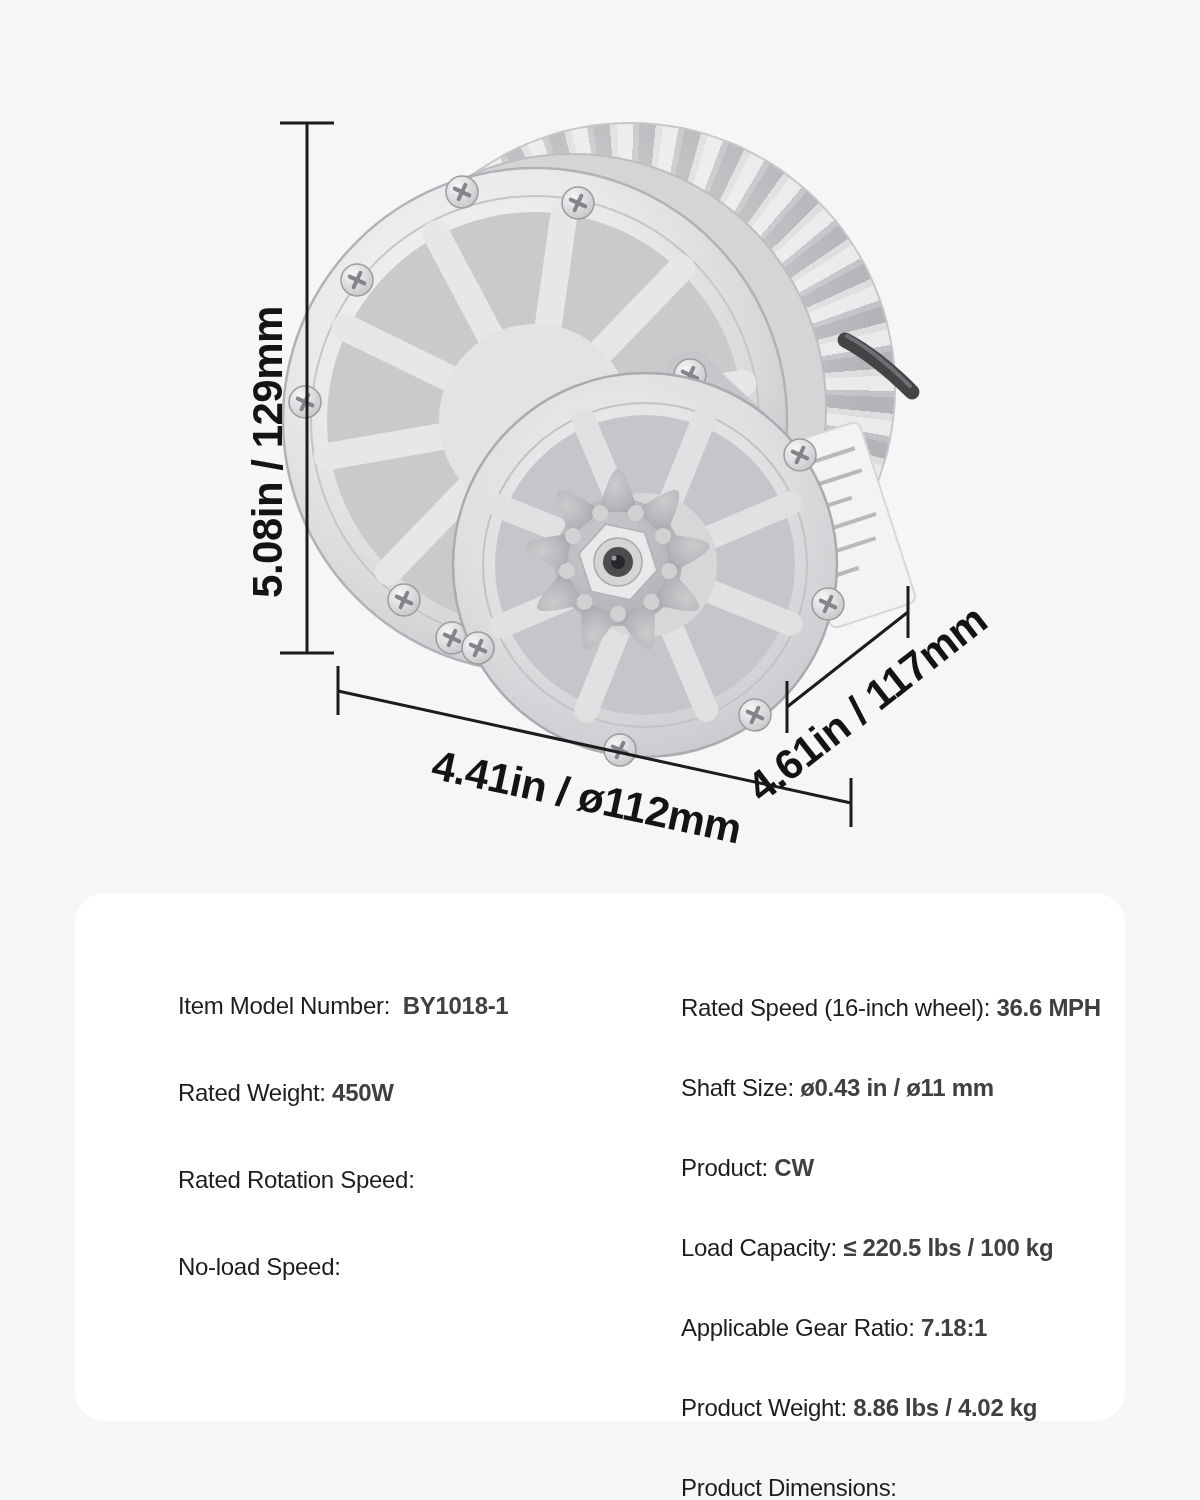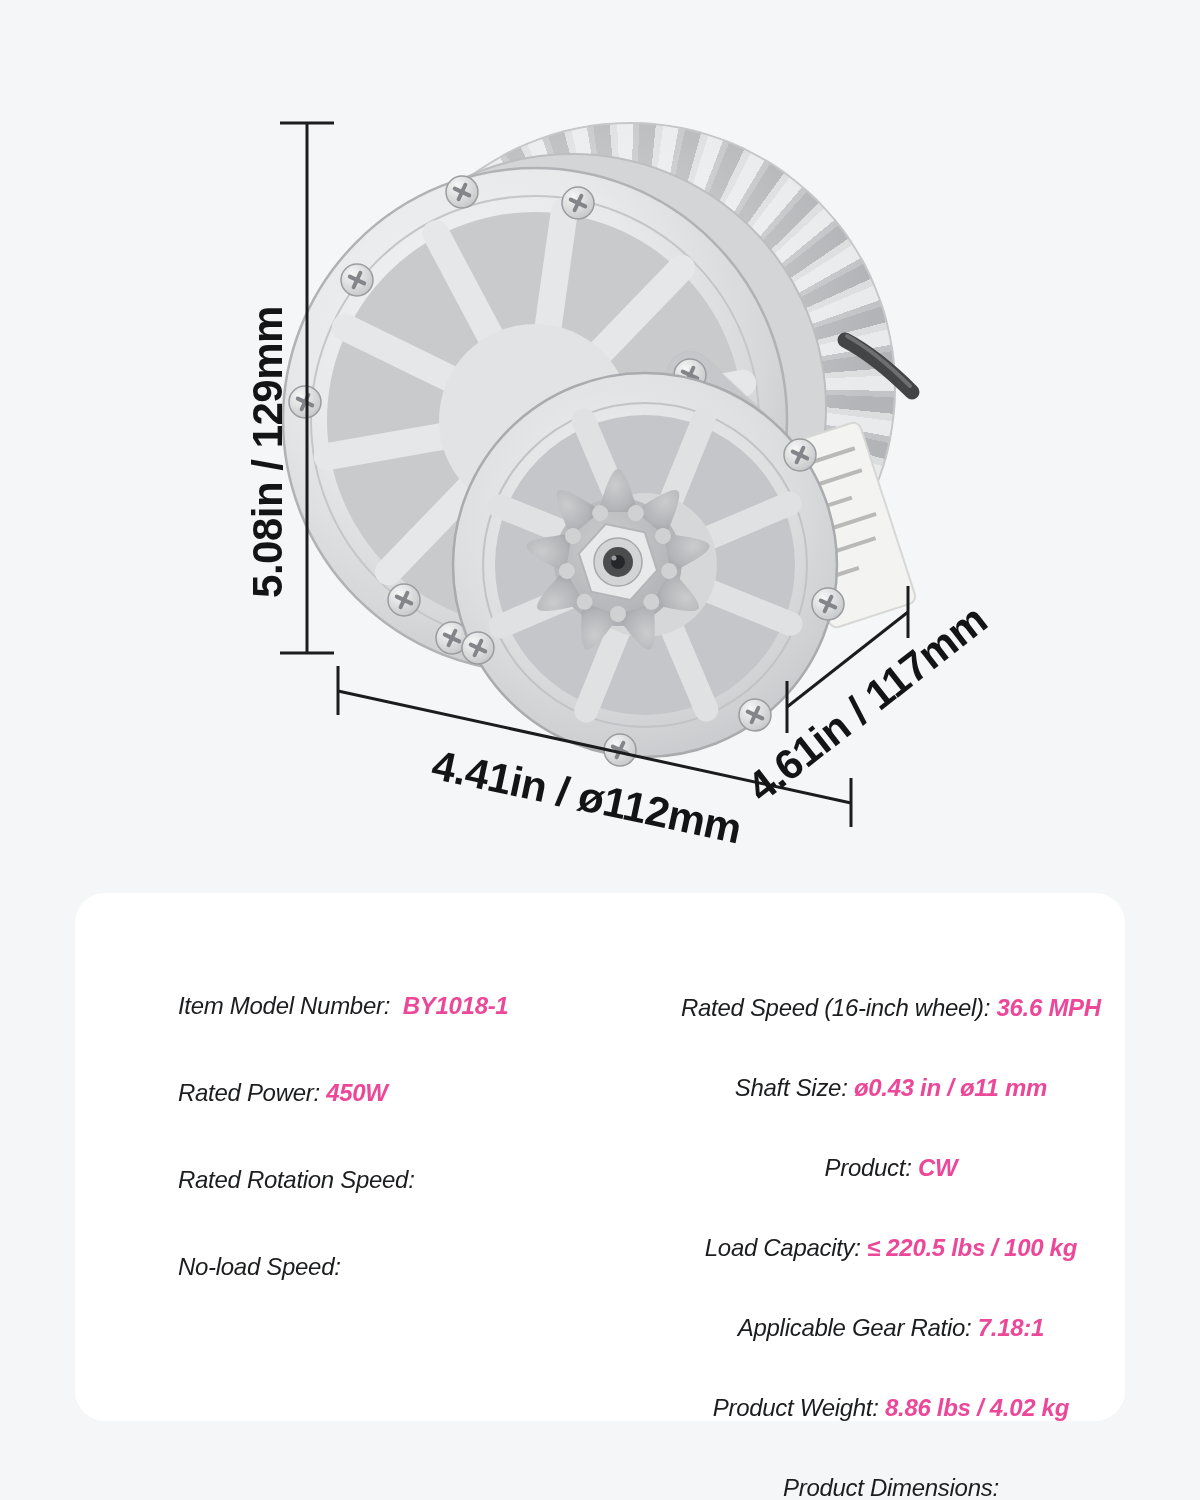--- a/index.html
+++ b/index.html
@@ -23,7 +23,7 @@
   
   .panel{
     position:absolute;left:75px;top:893px;width:1050px;height:528px;
-    background:#ffffff;border-radius:30px;font-style:italic;
+    background:#ffffff;border-radius:30px;
   }
   .col{position:absolute;white-space:pre;}
   .col-left{left:103px;top:51px;}

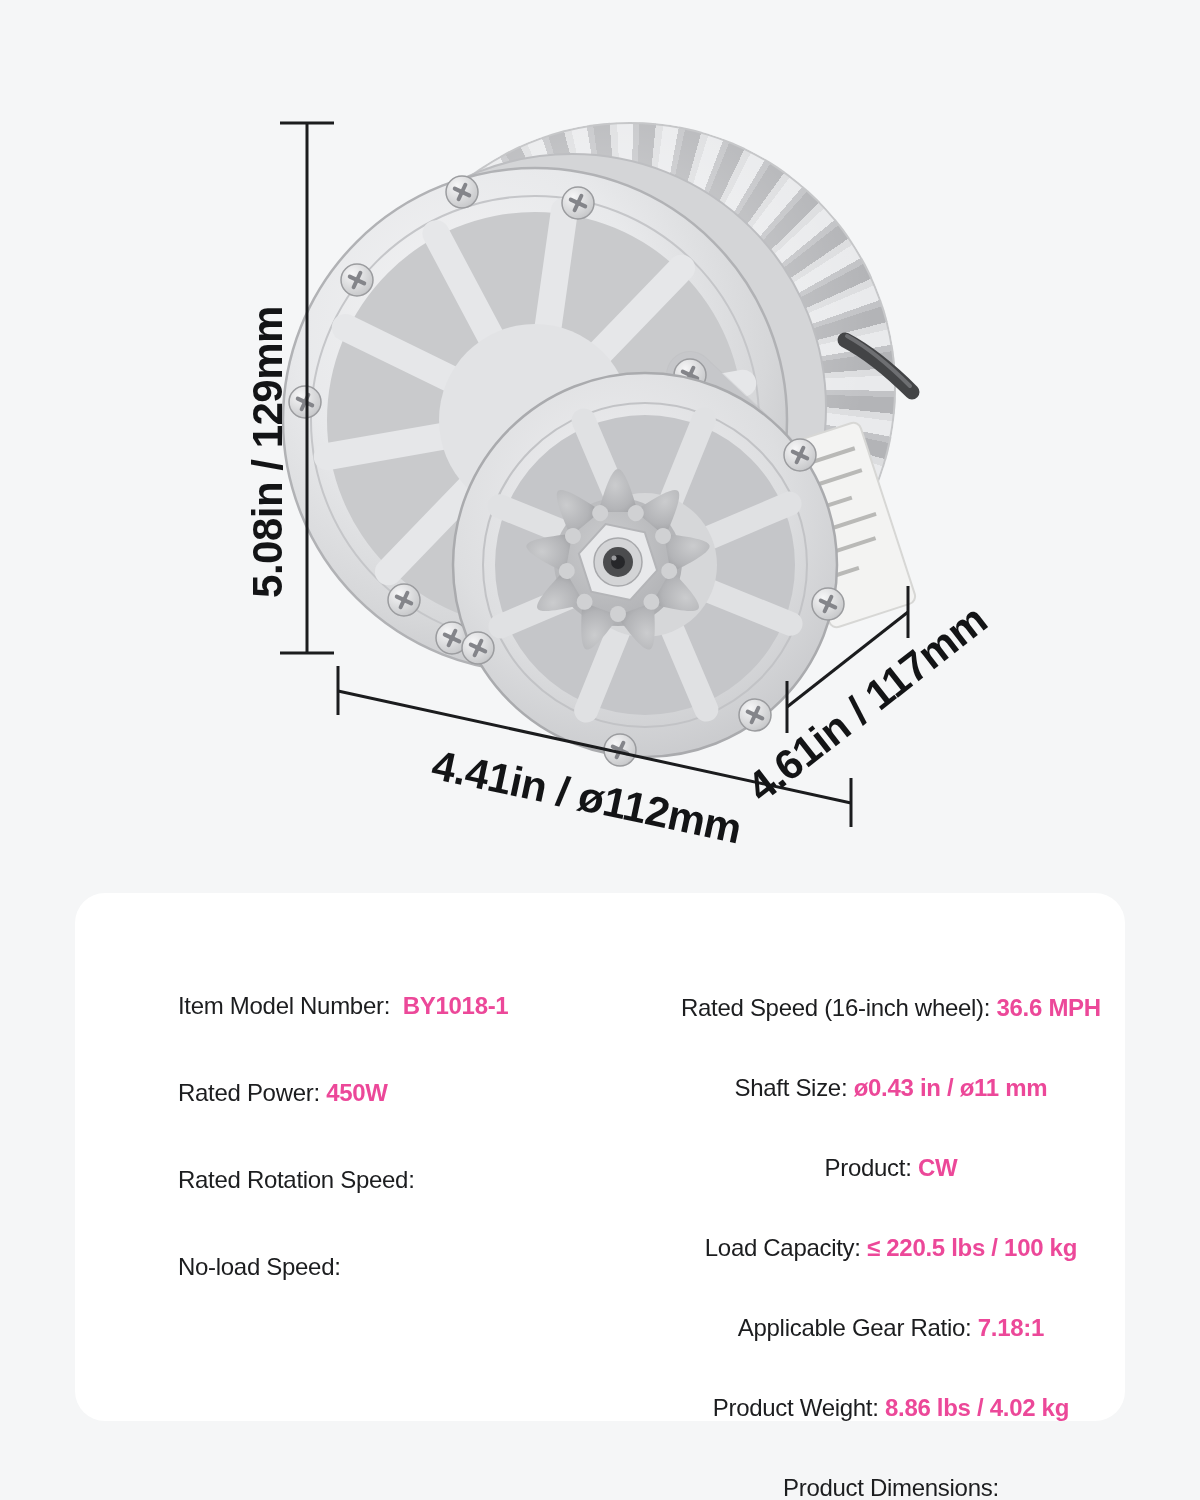--- a/index.html
+++ b/index.html
@@ -31,7 +31,7 @@
   .row{display:flex;align-items:center;font-size:24px;letter-spacing:-.3px;color:#1c1d1f;}
   .col-left .row{height:51px;}
   .col-right .row{height:44px;justify-content:center;}
-  .val{color:#ec4899;font-weight:700;}
+  .val{color:#404040;font-weight:700;}
 </style>
 </head>
 <body>

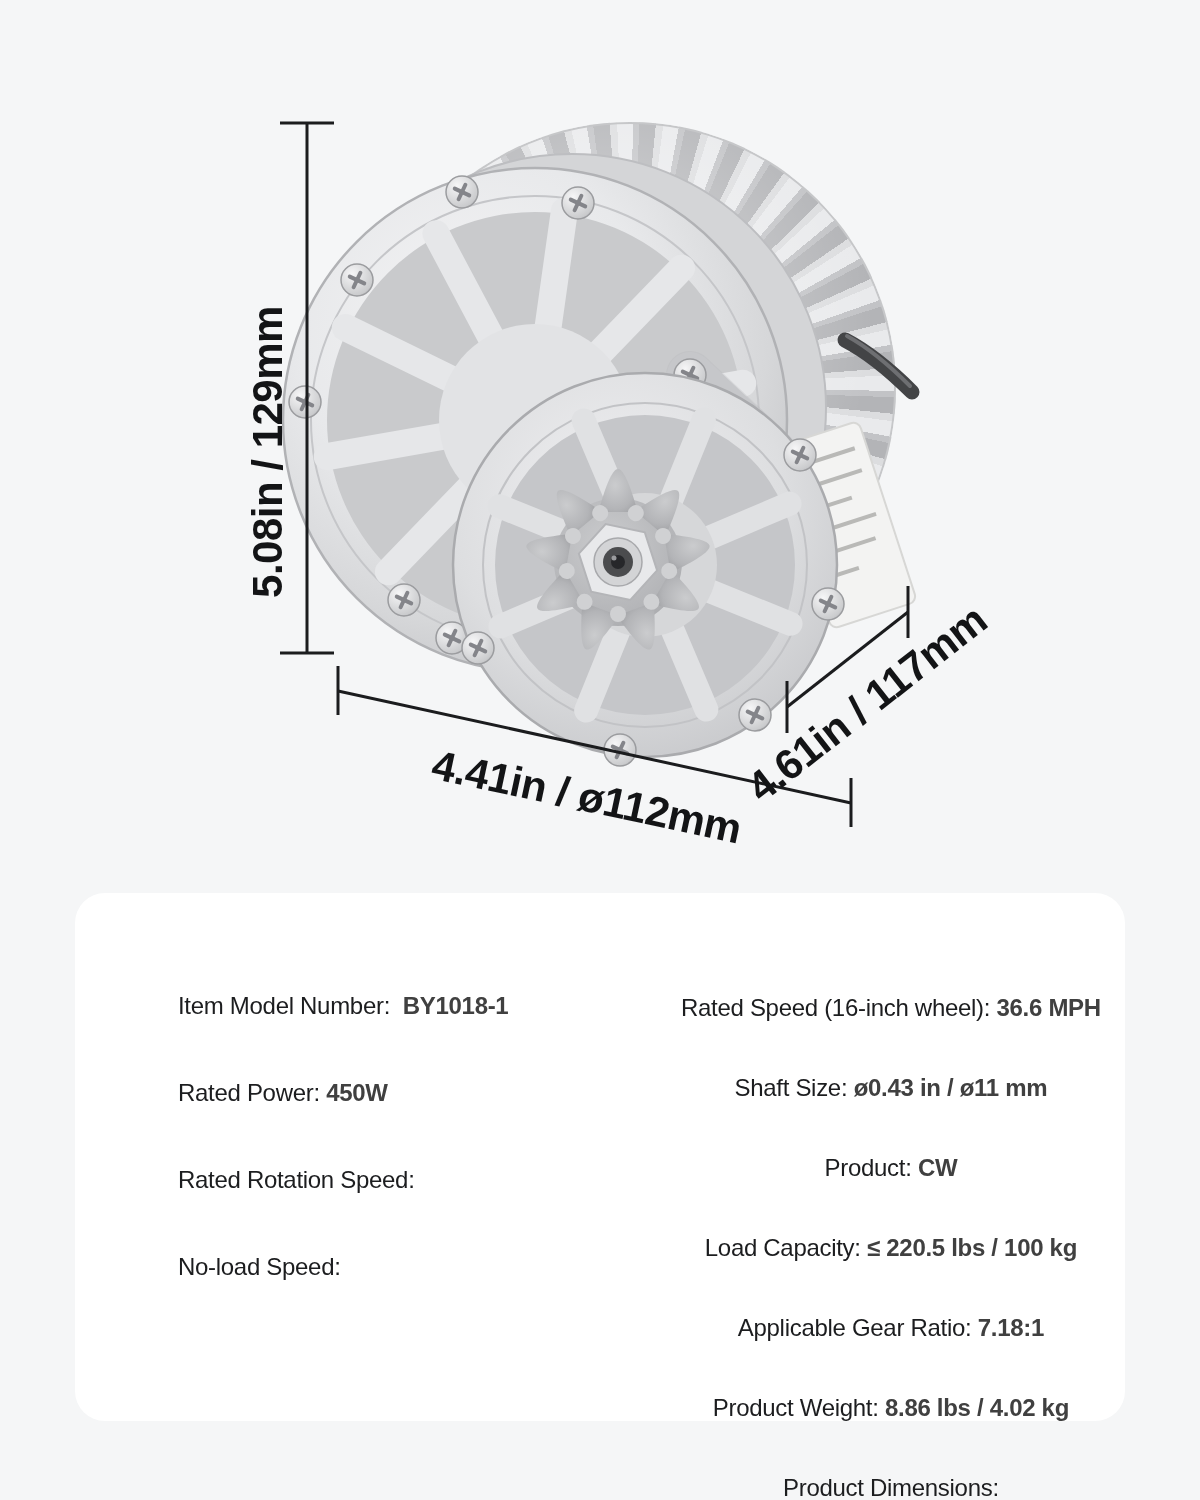--- a/index.html
+++ b/index.html
@@ -30,7 +30,7 @@
   .col-right{left:606px;top:57px;}
   .row{display:flex;align-items:center;font-size:24px;letter-spacing:-.3px;color:#1c1d1f;}
   .col-left .row{height:51px;}
-  .col-right .row{height:44px;justify-content:center;}
+  .col-right .row{height:44px;}
   .val{color:#404040;font-weight:700;}
 </style>
 </head>

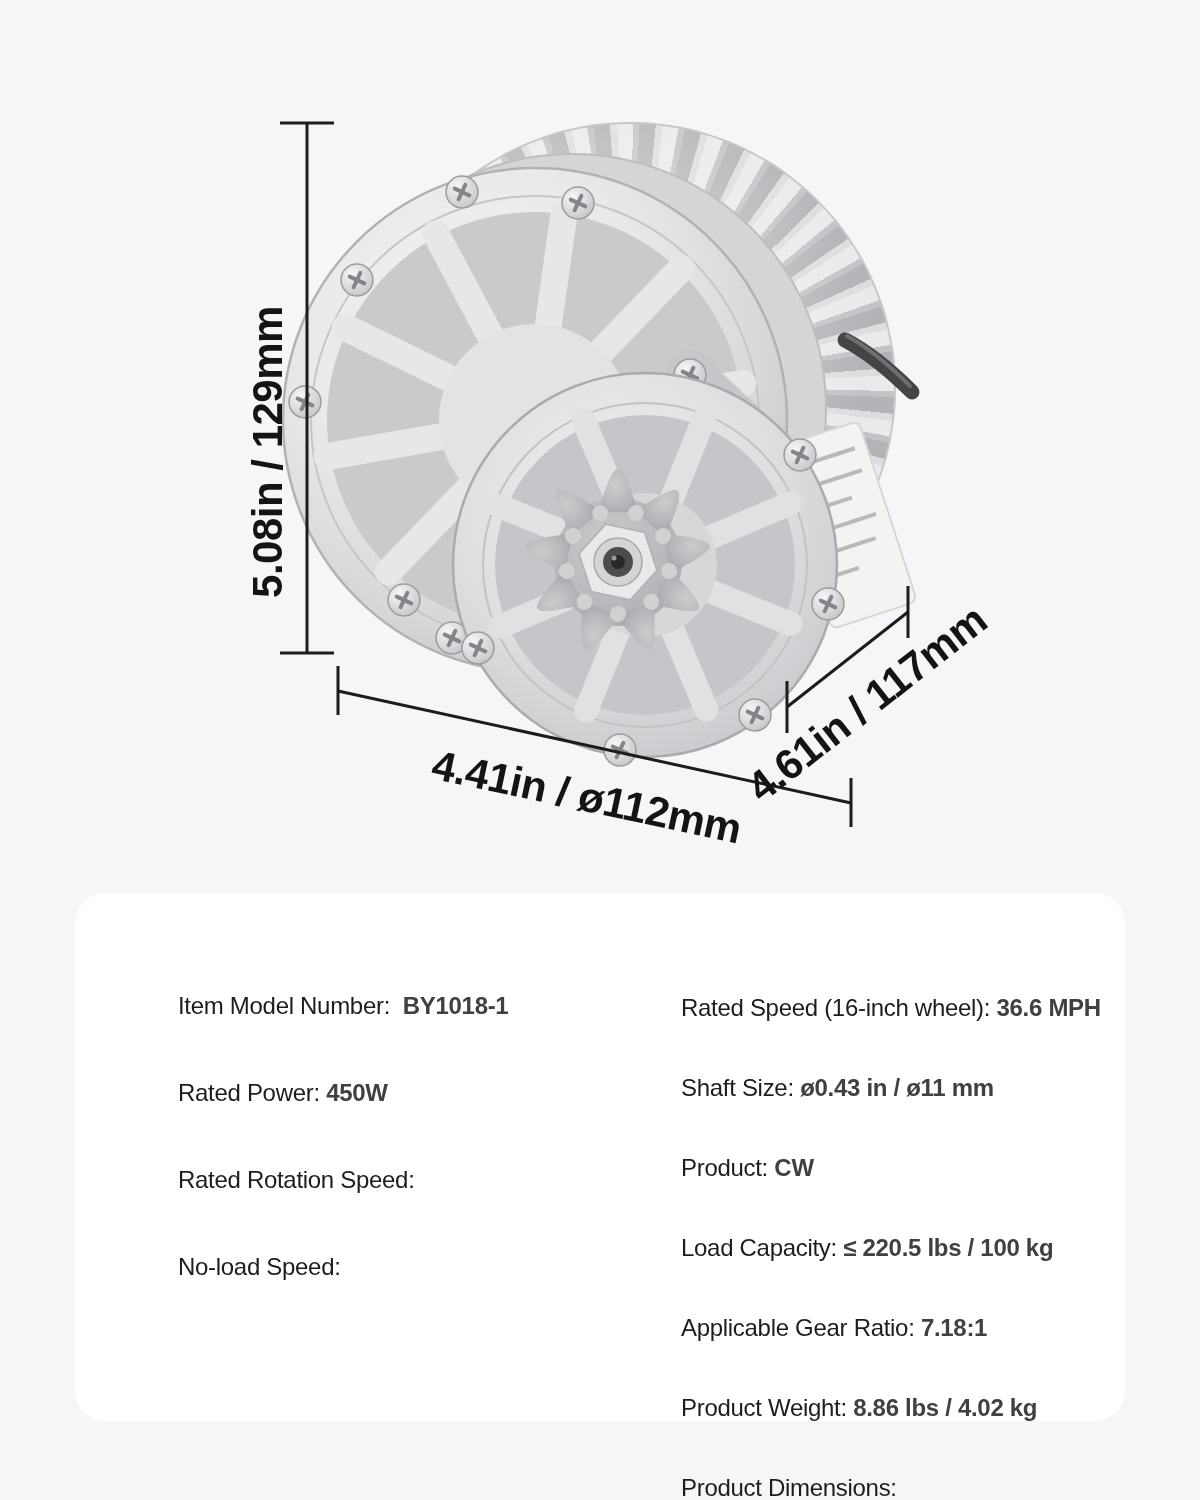--- a/index.html
+++ b/index.html
@@ -209,7 +209,7 @@
 <div class="panel">
   <div class="col col-left">
     <div class="row"><span>Item Model Number:  </span><span class="val">BY1018-1</span></div>
-    <div class="row"><span>Rated Power: </span><span class="val">450W</span></div>
+    <div class="row"><span>Rated Weight: </span><span class="val">450W</span></div>
     <div class="row"><span>Rated Rotation Speed:</span><span class="val"></span></div>
     <div class="row"><span>No-load Speed:</span><span class="val"></span></div>
     

